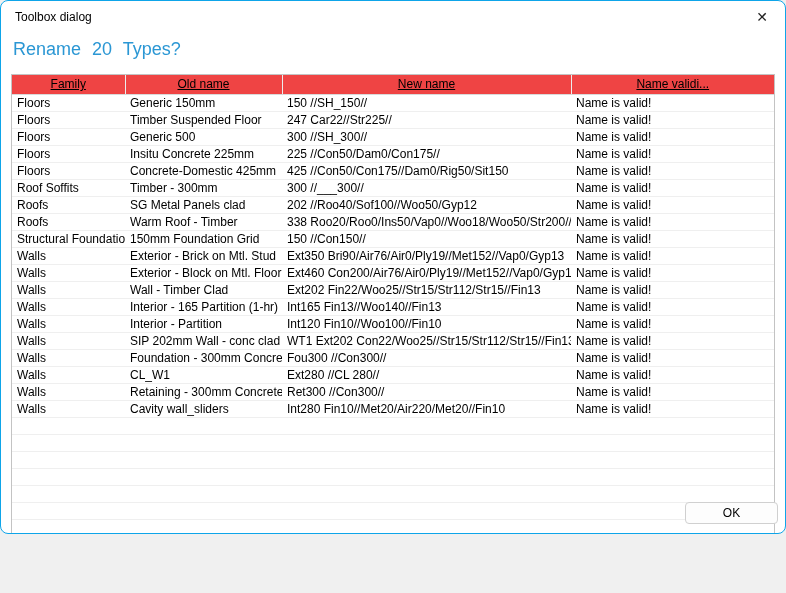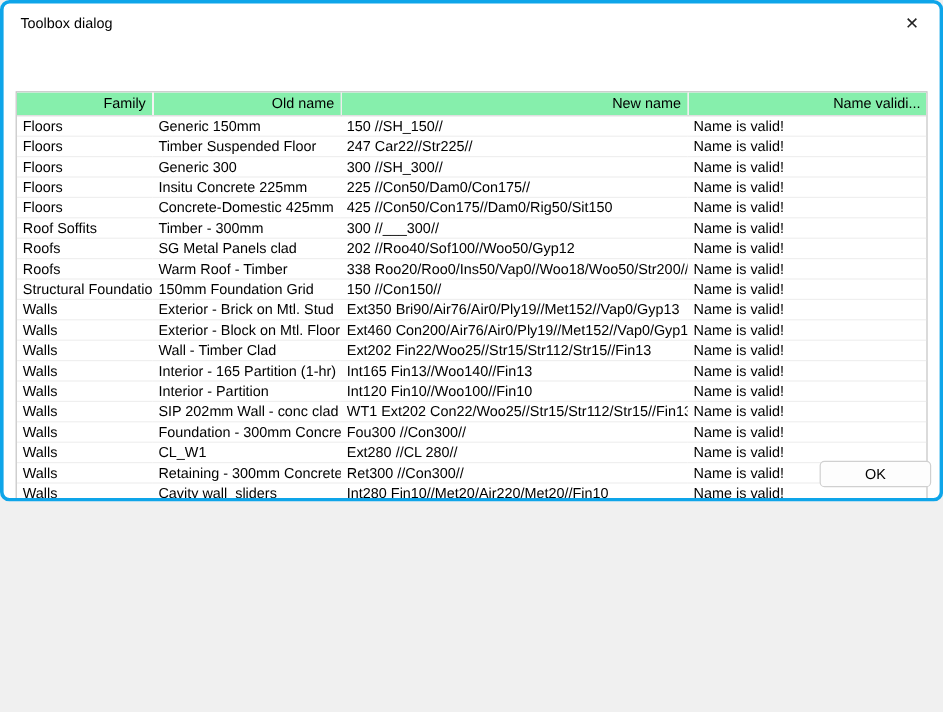--- a/index.html
+++ b/index.html
@@ -9,9 +9,9 @@
   .dialog {
     position: relative;
     width: 786px;
-    height: 418px;
+    height: 534px;
     background: #ffffff;
-    border: 3px solid #0ea5e9;
+    border: 1px solid #0ea5e9;
     border-radius: 8px;
     overflow: hidden;
   }

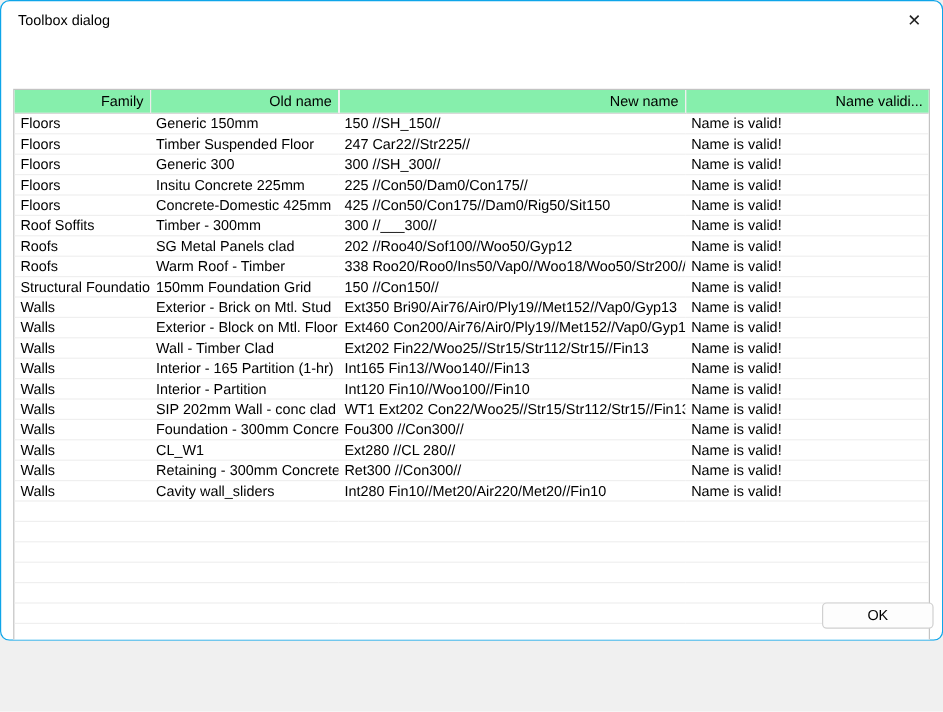--- a/index.html
+++ b/index.html
@@ -123,6 +123,7 @@
     <span class="close-btn">✕</span>
   </div>
 
+  <div class="heading">Rename 20 Types?</div>
 
   <div class="table-wrap">
     <table>

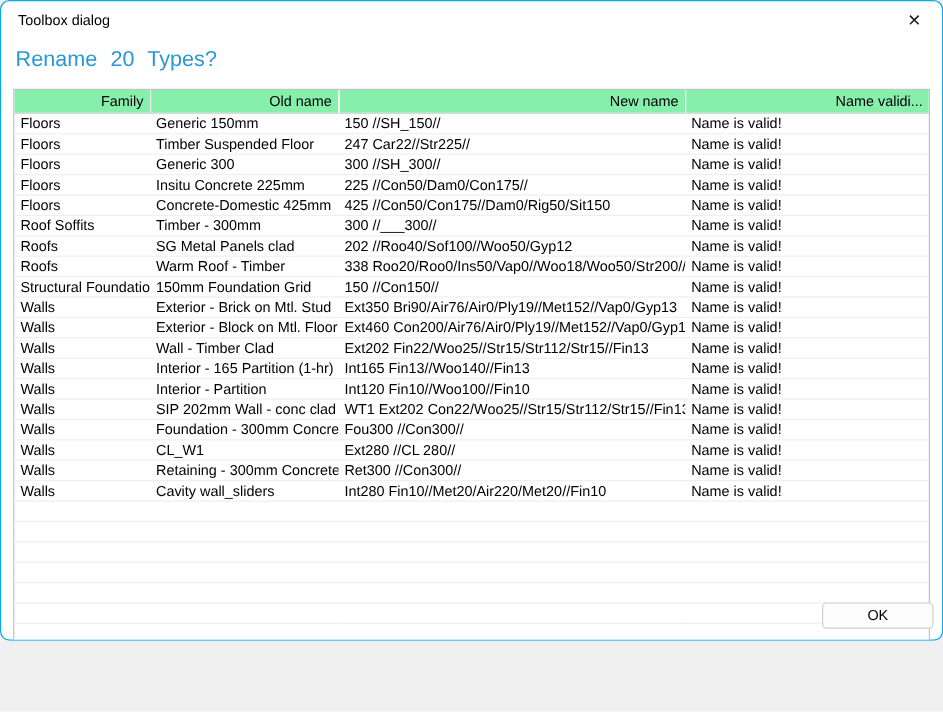--- a/index.html
+++ b/index.html
@@ -70,14 +70,15 @@
 
   thead th {
     font-weight: 400;
-    text-align: right;
+    text-align: center;
     height: 19px;
     padding: 0 5px;
     border-bottom: 1px solid #d9d9d9;
     border-right: 1px solid #ececec;
     white-space: nowrap;
     overflow: hidden;
-    background: #86efac;
+    background: #ef4444;
+    text-decoration: underline;
   }
   thead th:last-child { border-right: none; }
 

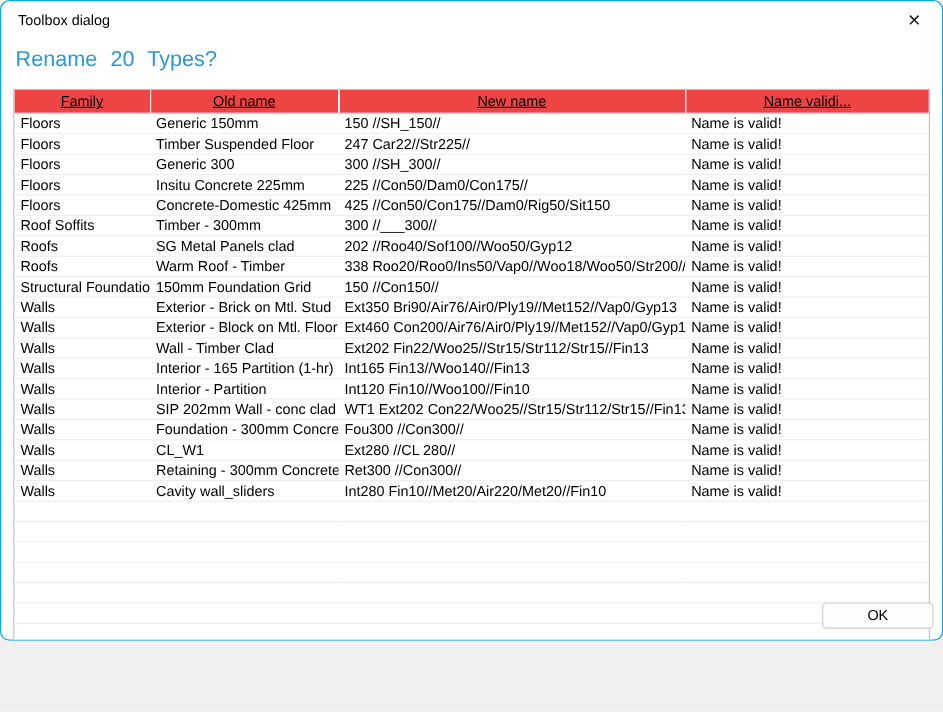--- a/index.html
+++ b/index.html
@@ -157,7 +157,7 @@
           </tr>
           <tr>
             <td>Floors</td>
-            <td>Generic 300</td>
+            <td>Generic 500</td>
             <td>300 //SH_300//</td>
             <td>Name is valid!</td>
           </tr>

